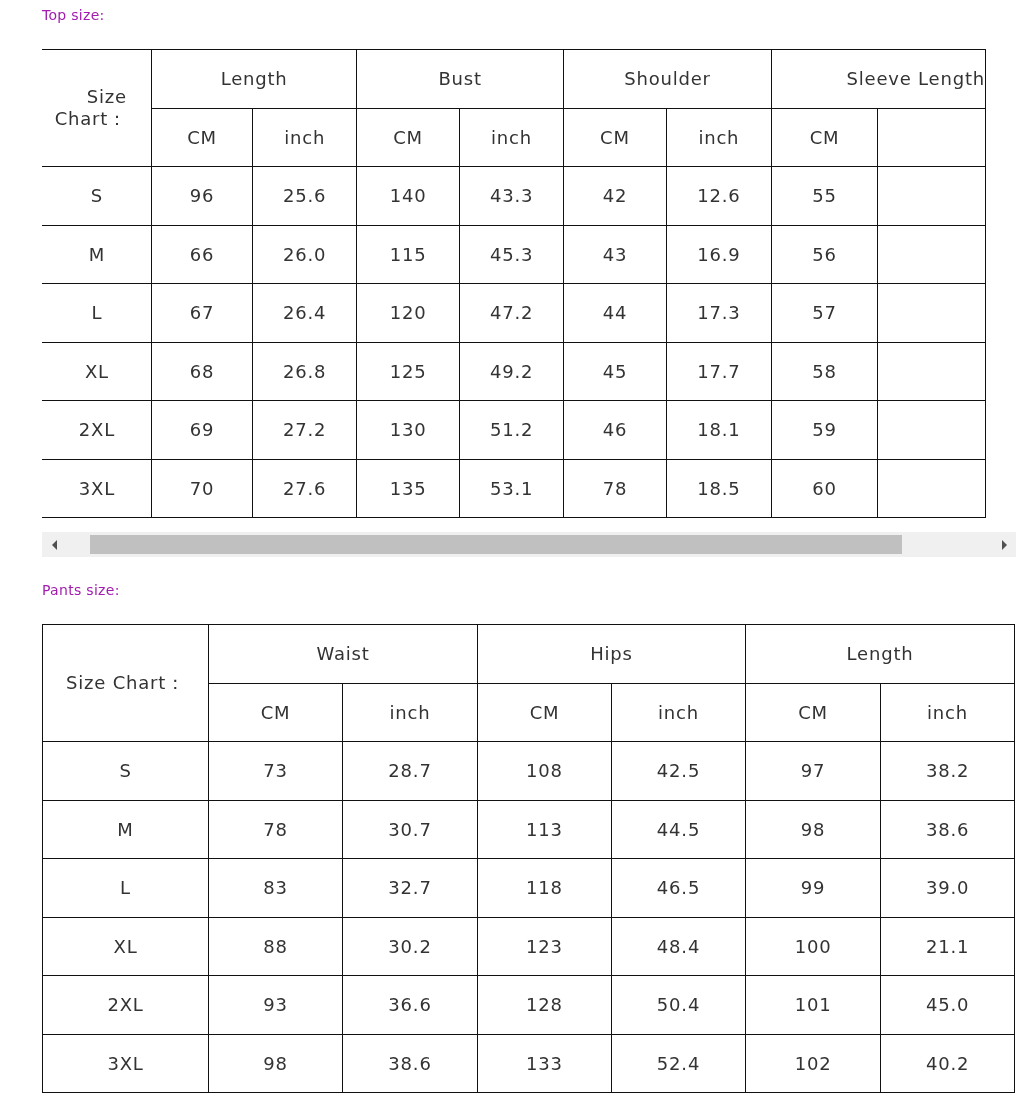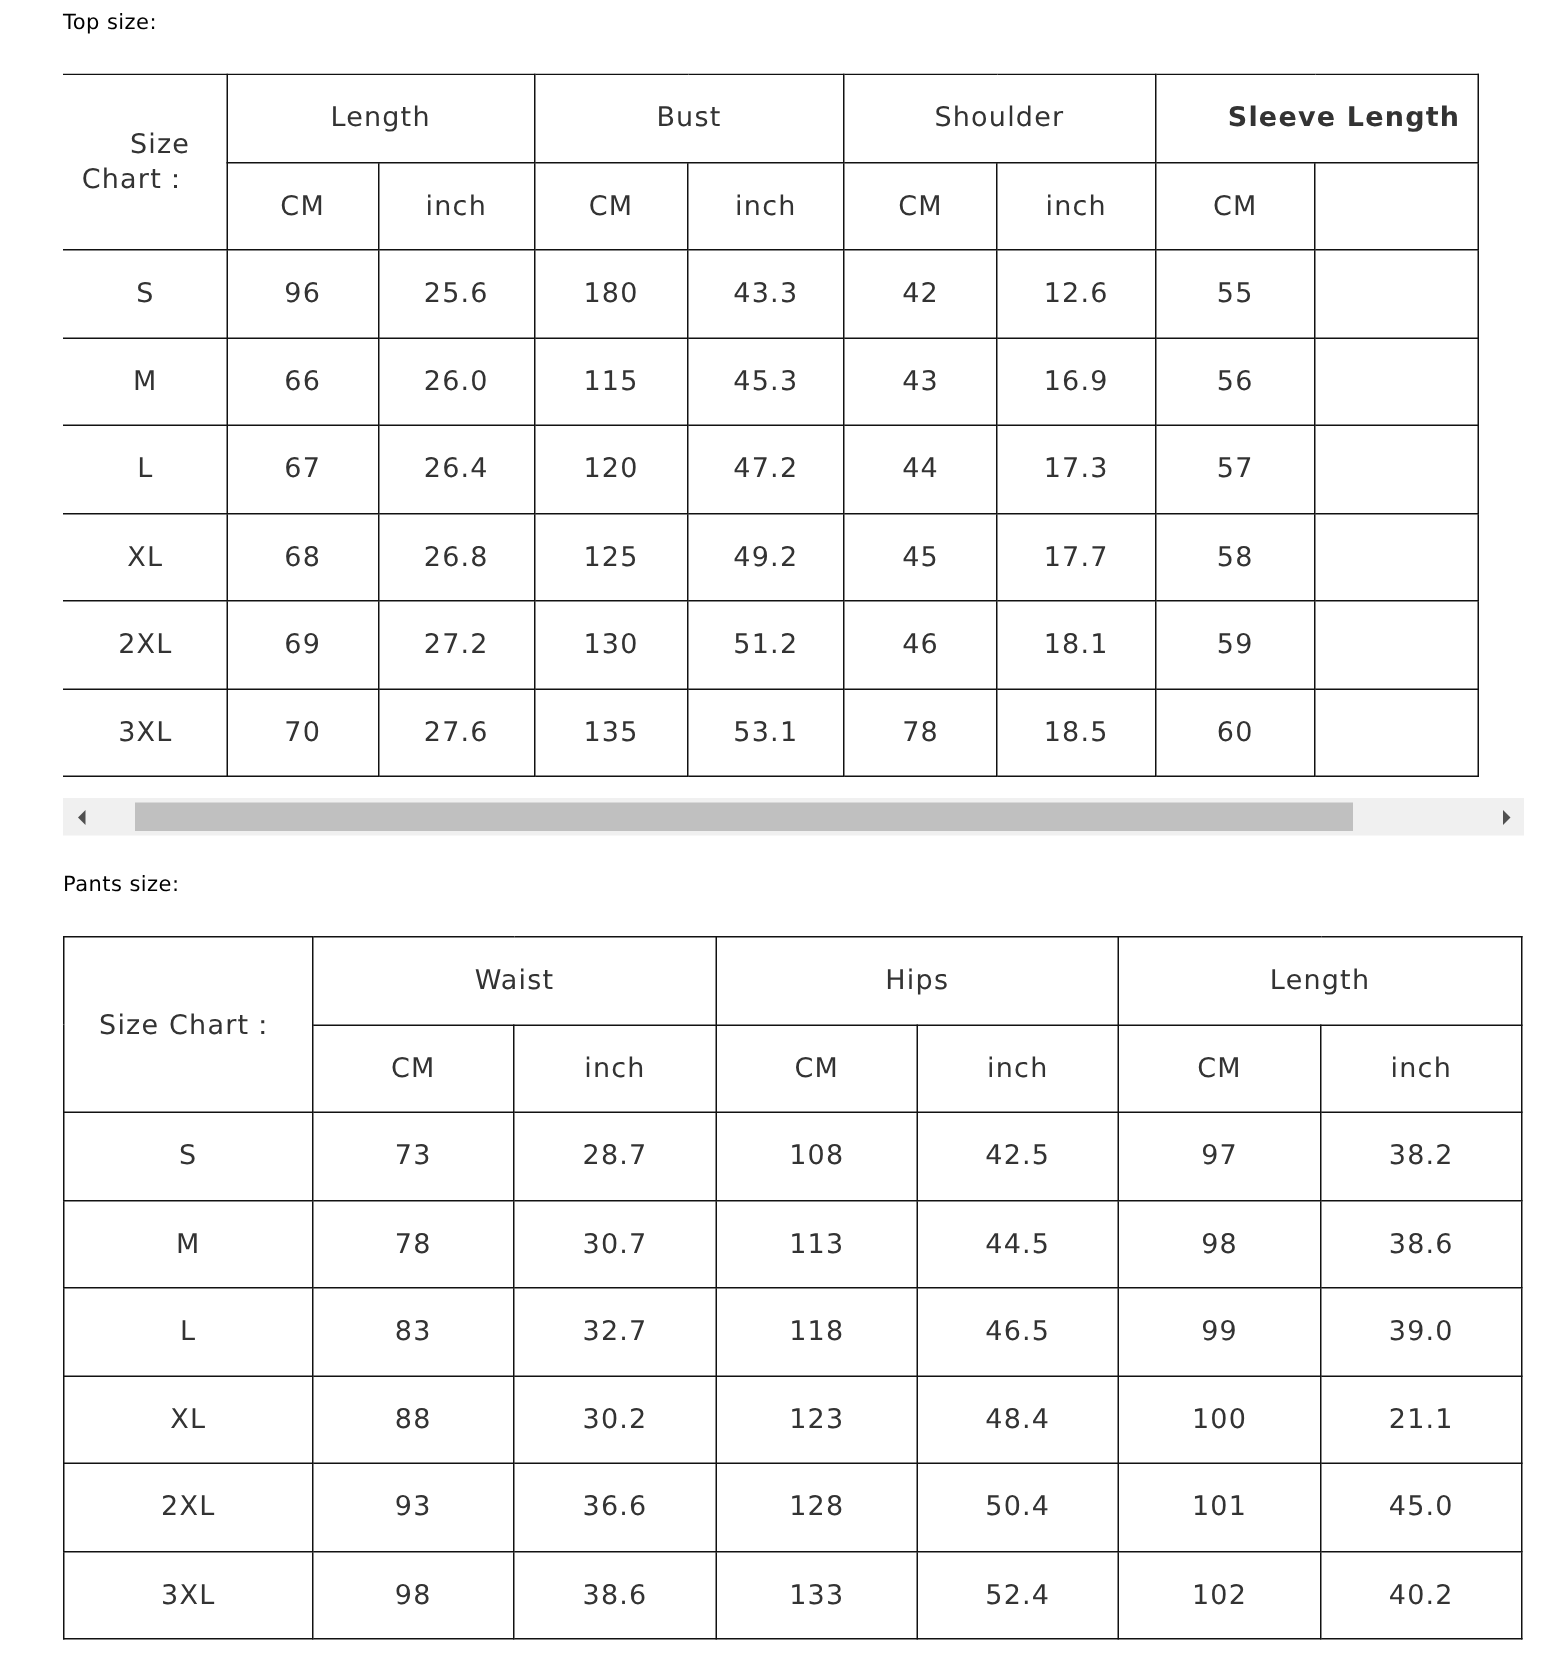--- a/index.html
+++ b/index.html
@@ -5,7 +5,7 @@
   html, body { margin:0; padding:0; background:#ffffff; }
   body { width:1030px; height:1120px; position:relative; overflow:hidden;
          font-family:"DejaVu Sans","Liberation Sans",sans-serif; color:#333; }
-  .caption { position:absolute; left:42px; font-size:14px; color:#000000; letter-spacing:0.3px; }
+  .caption { position:absolute; left:42px; font-size:14px; color:#a21caf; letter-spacing:0.3px; }
   #top-caption { top:7px; }
   #pants-caption { top:582px; }
 

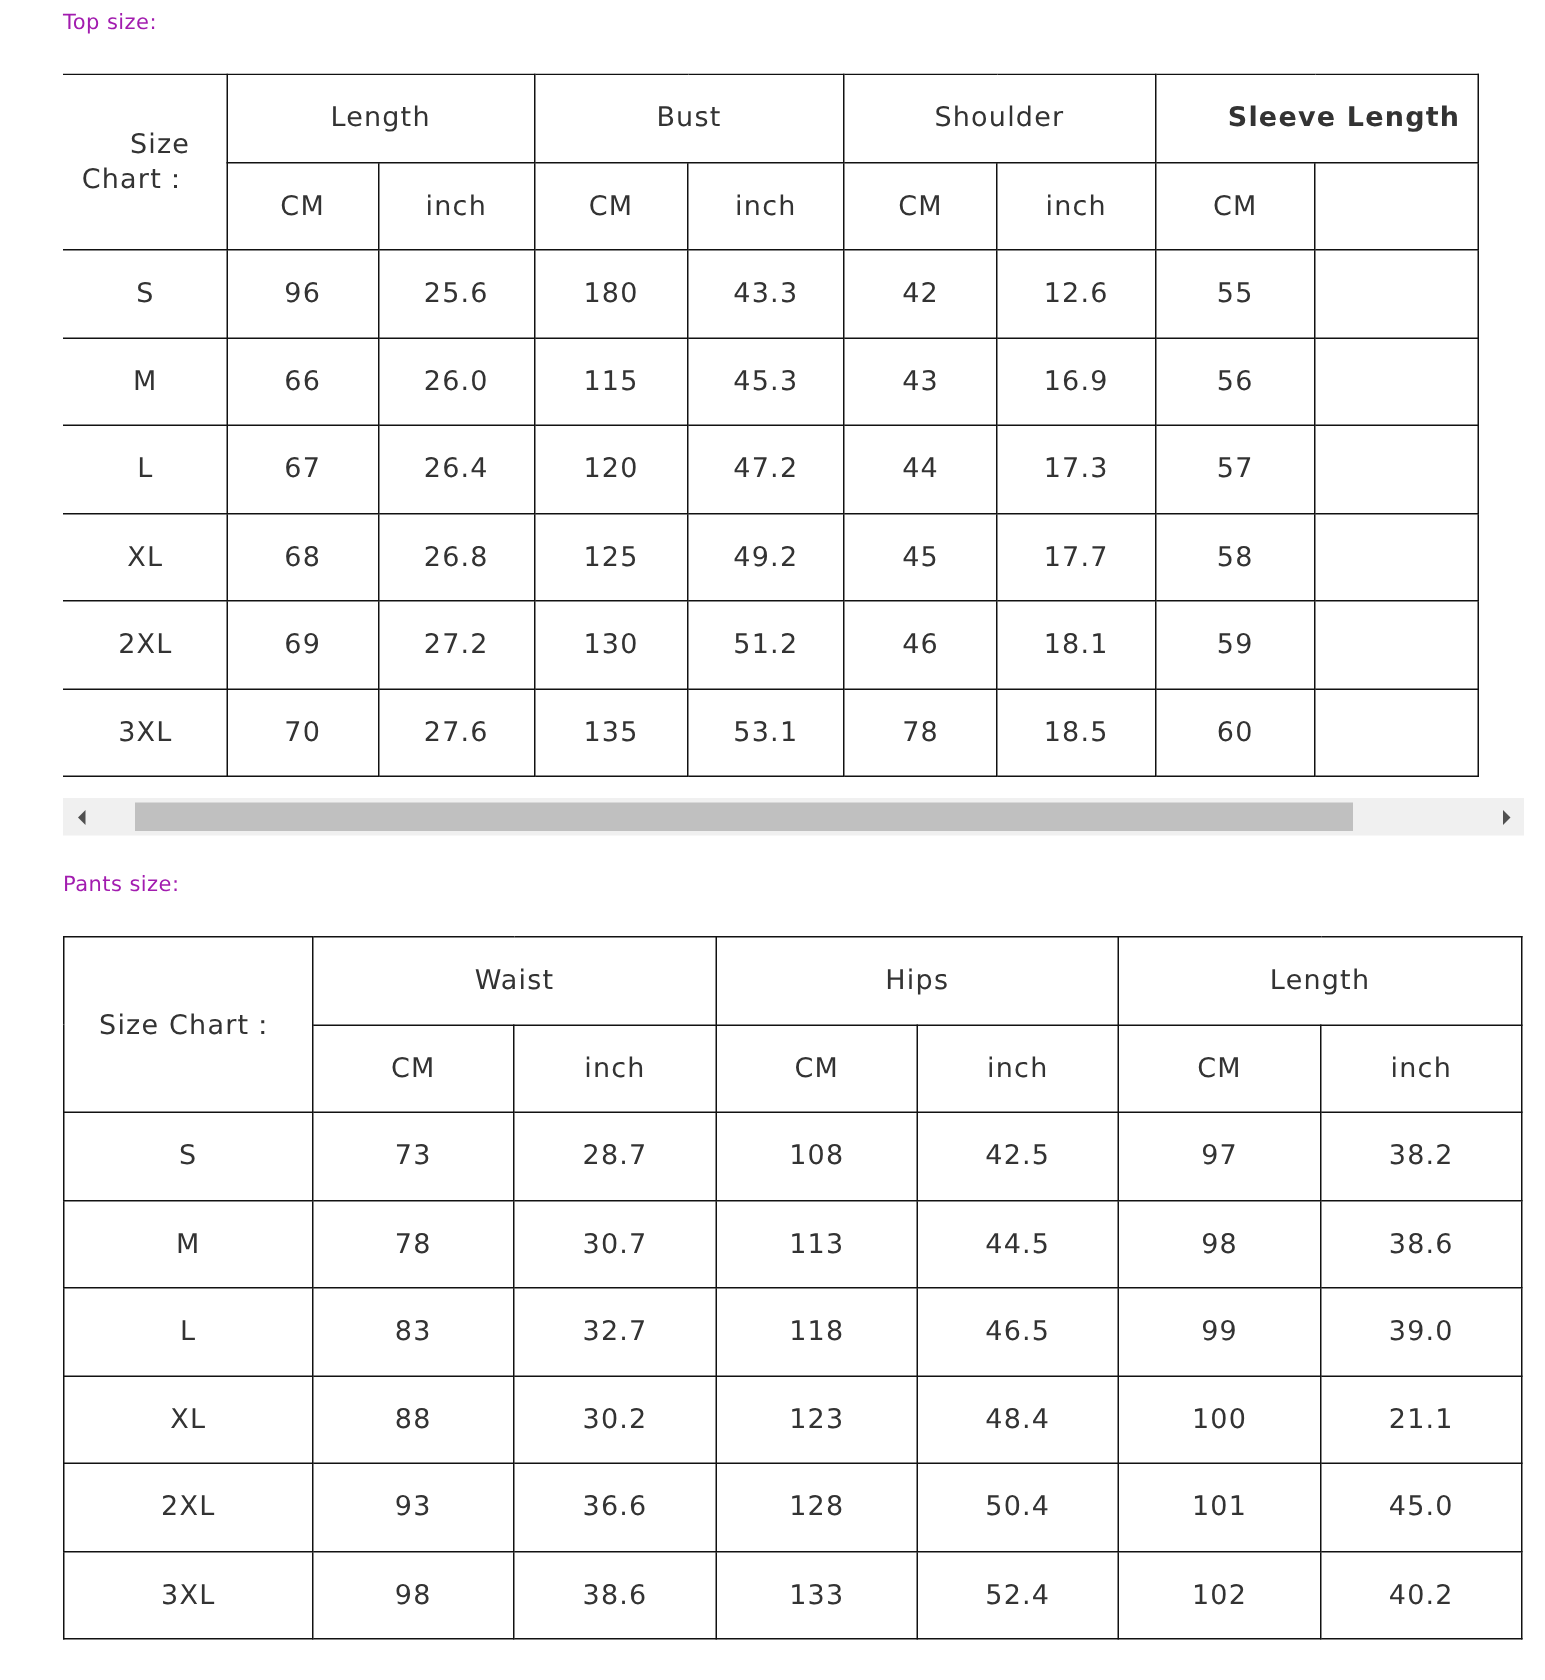--- a/index.html
+++ b/index.html
@@ -62,7 +62,7 @@
         <th colspan="2">Length</th>
         <th colspan="2">Bust</th>
         <th colspan="2">Shoulder</th>
-        <th colspan="2" style="text-align:left;padding-left:48px;font-weight:bold;">Sleeve Length</th>
+        <th colspan="2" style="text-align:right;padding-left:48px;">Sleeve Length</th>
       </tr>
       <tr>
         <th>CM</th>

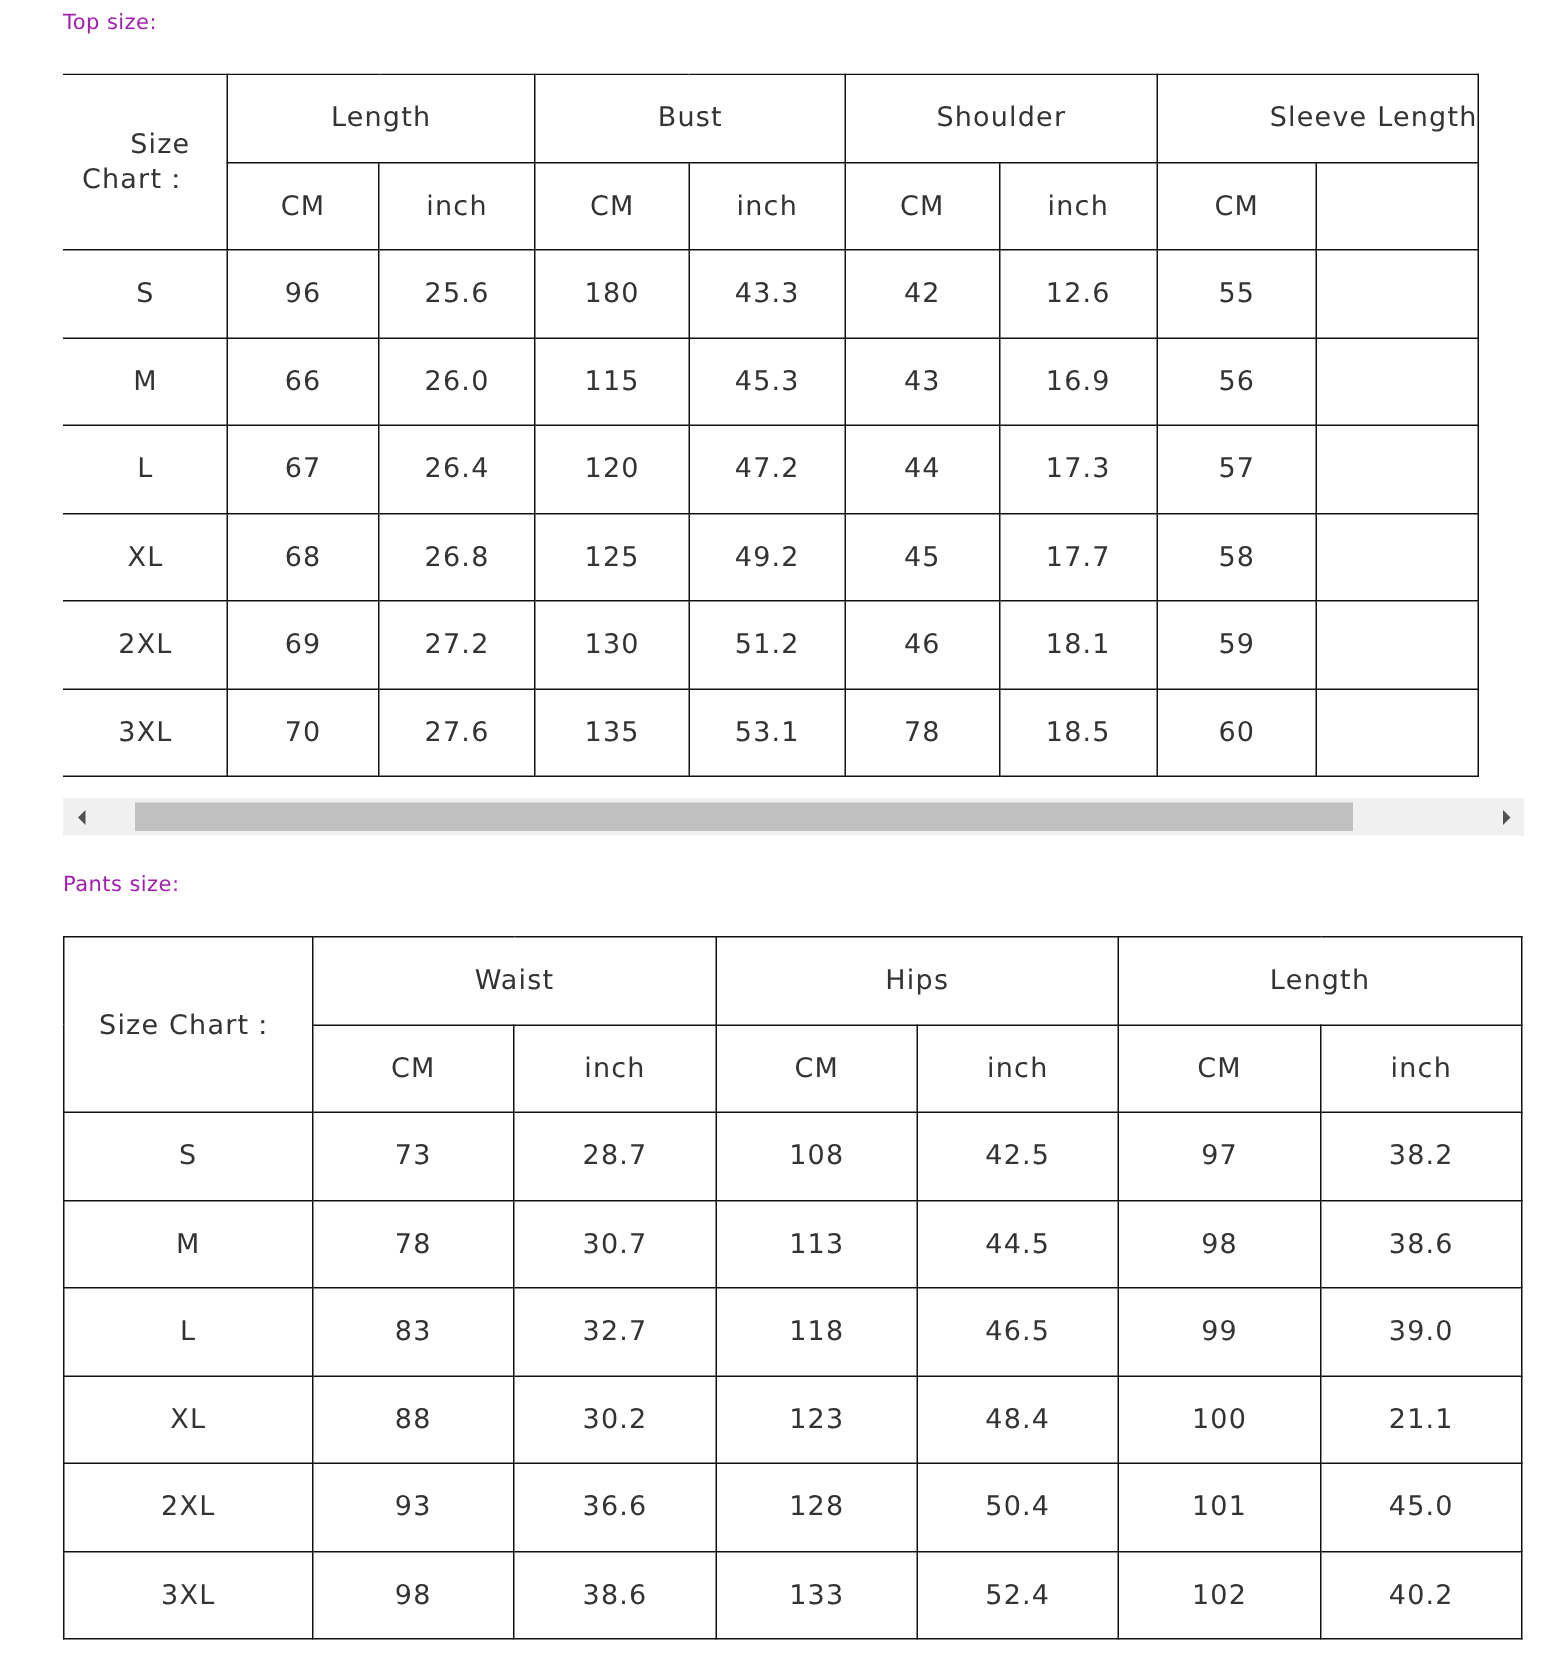--- a/index.html
+++ b/index.html
@@ -80,7 +80,7 @@
           <td style="text-align: center; padding-left: 30px;">S</td>
           <td>96</td>
           <td>25.6</td>
-          <td>180</td>
+          <td>140</td>
           <td>43.3</td>
           <td>42</td>
           <td>12.6</td>

